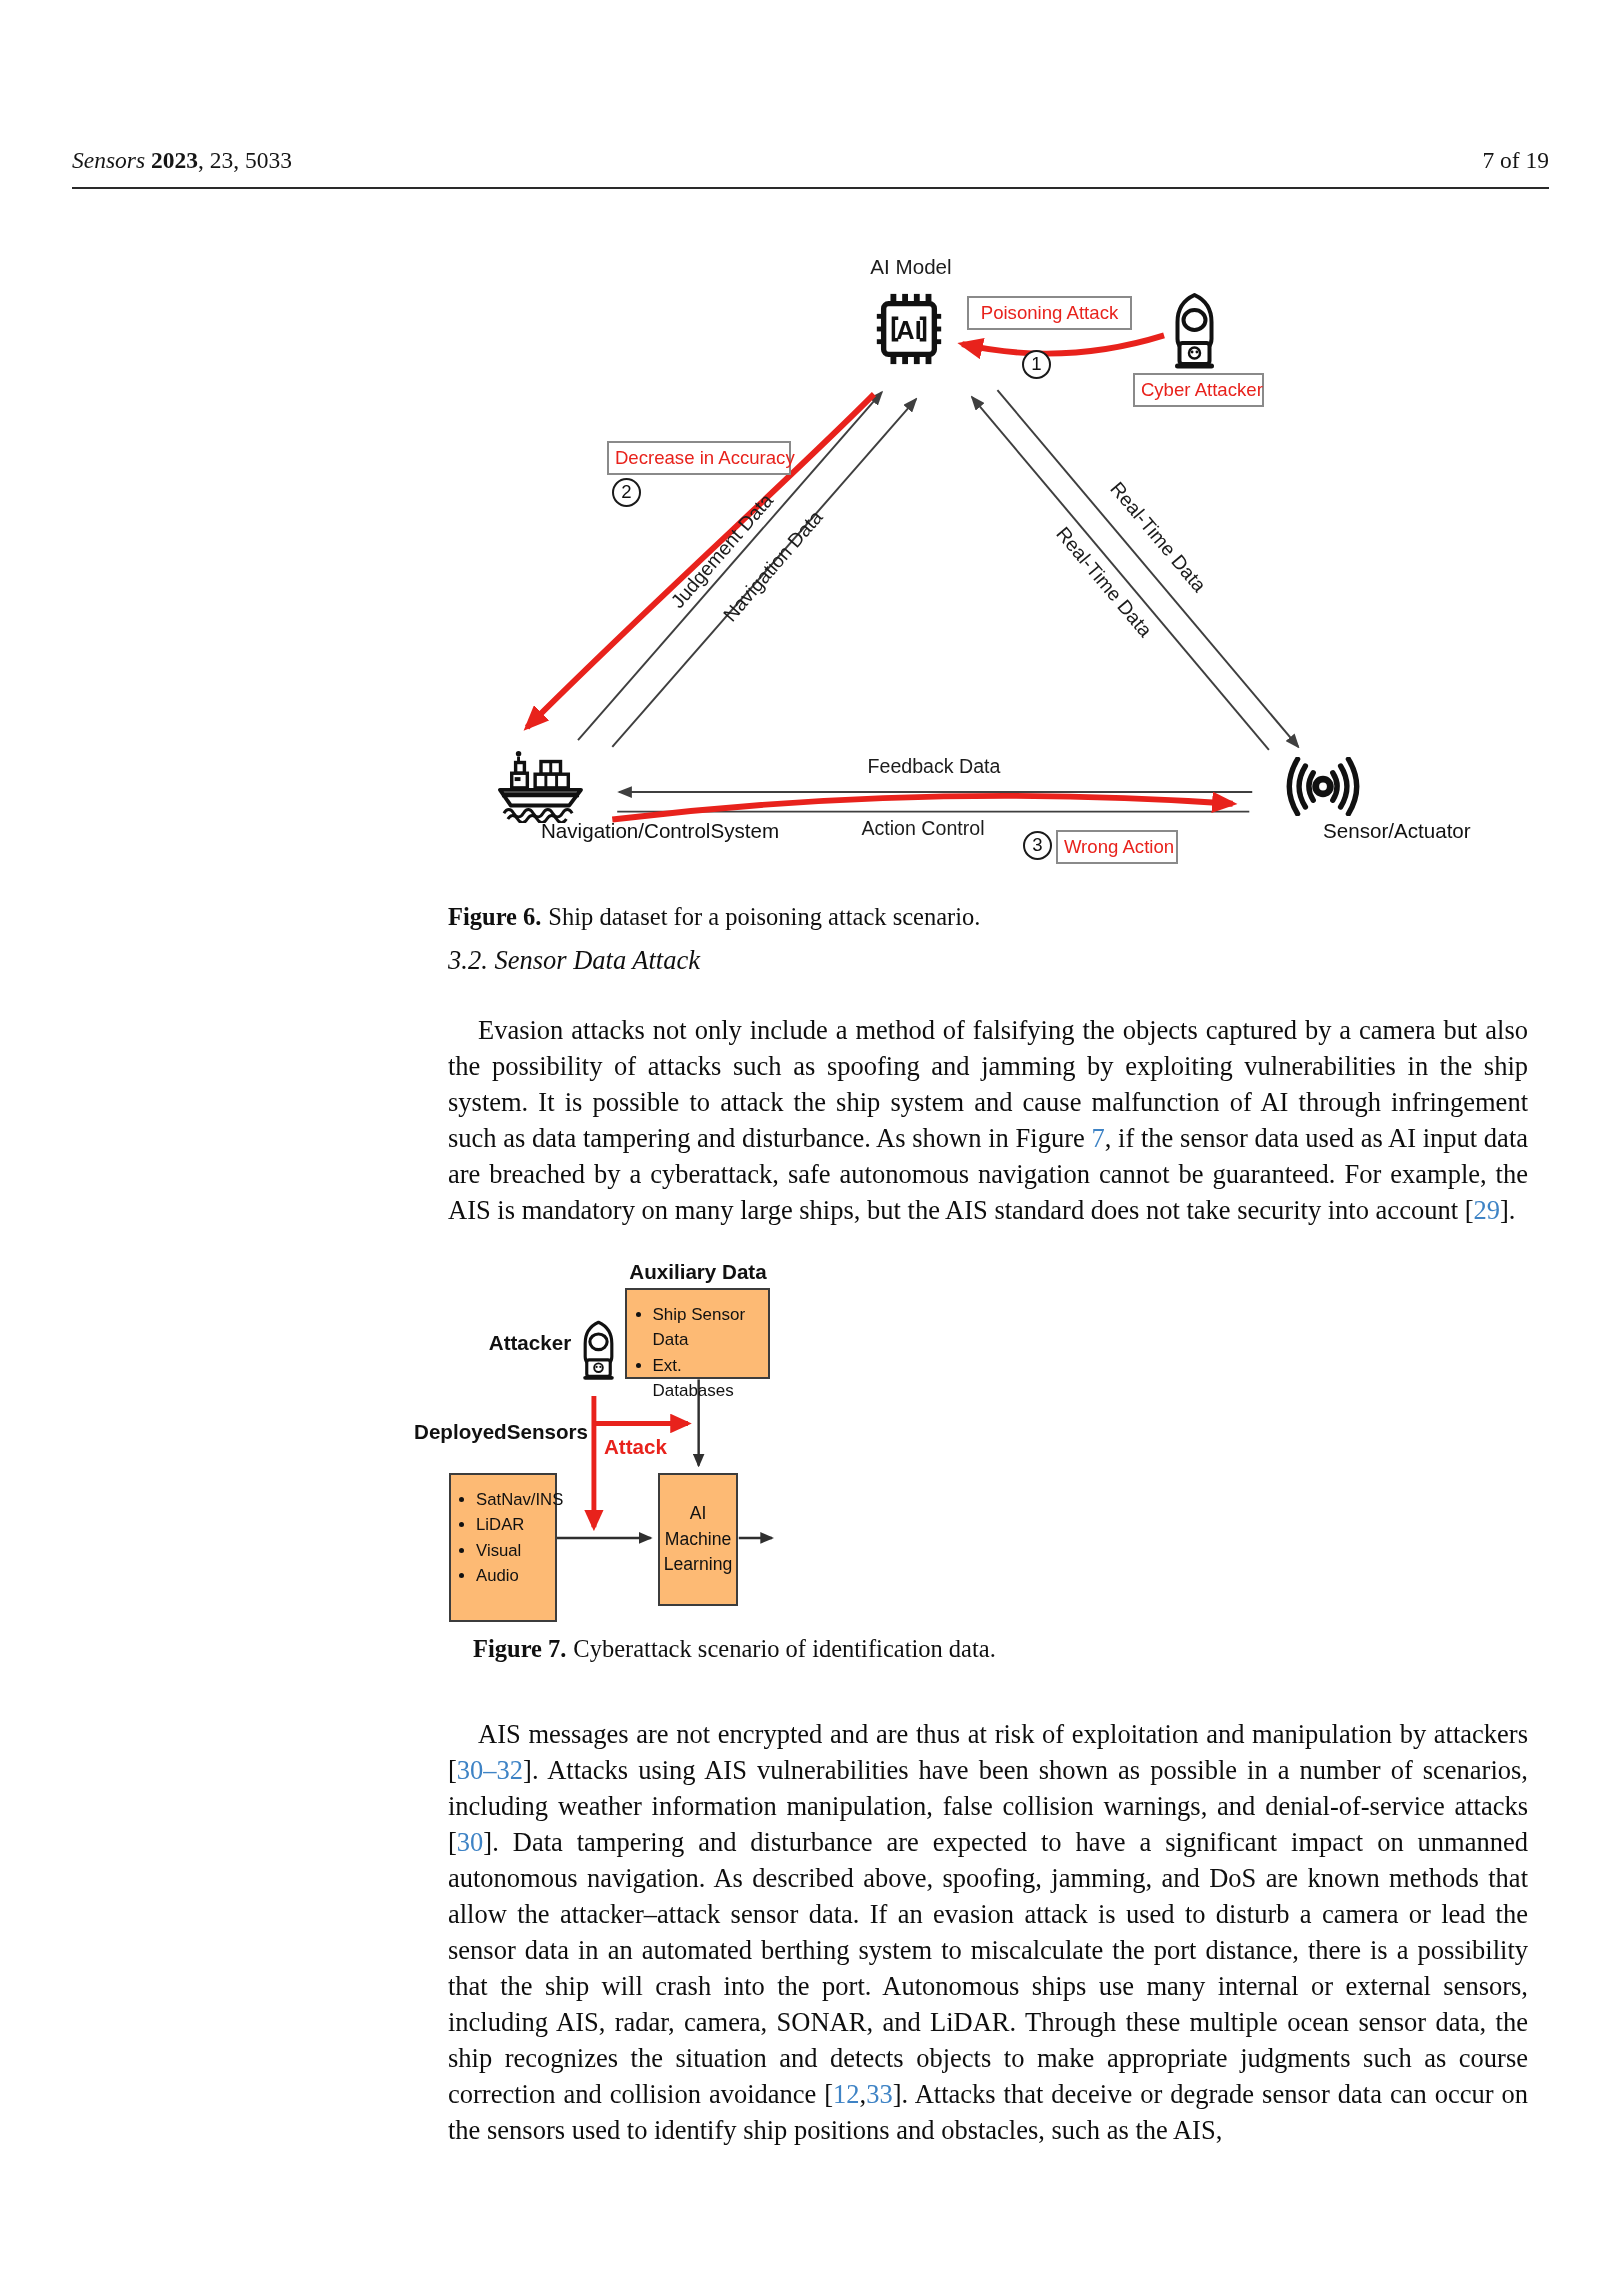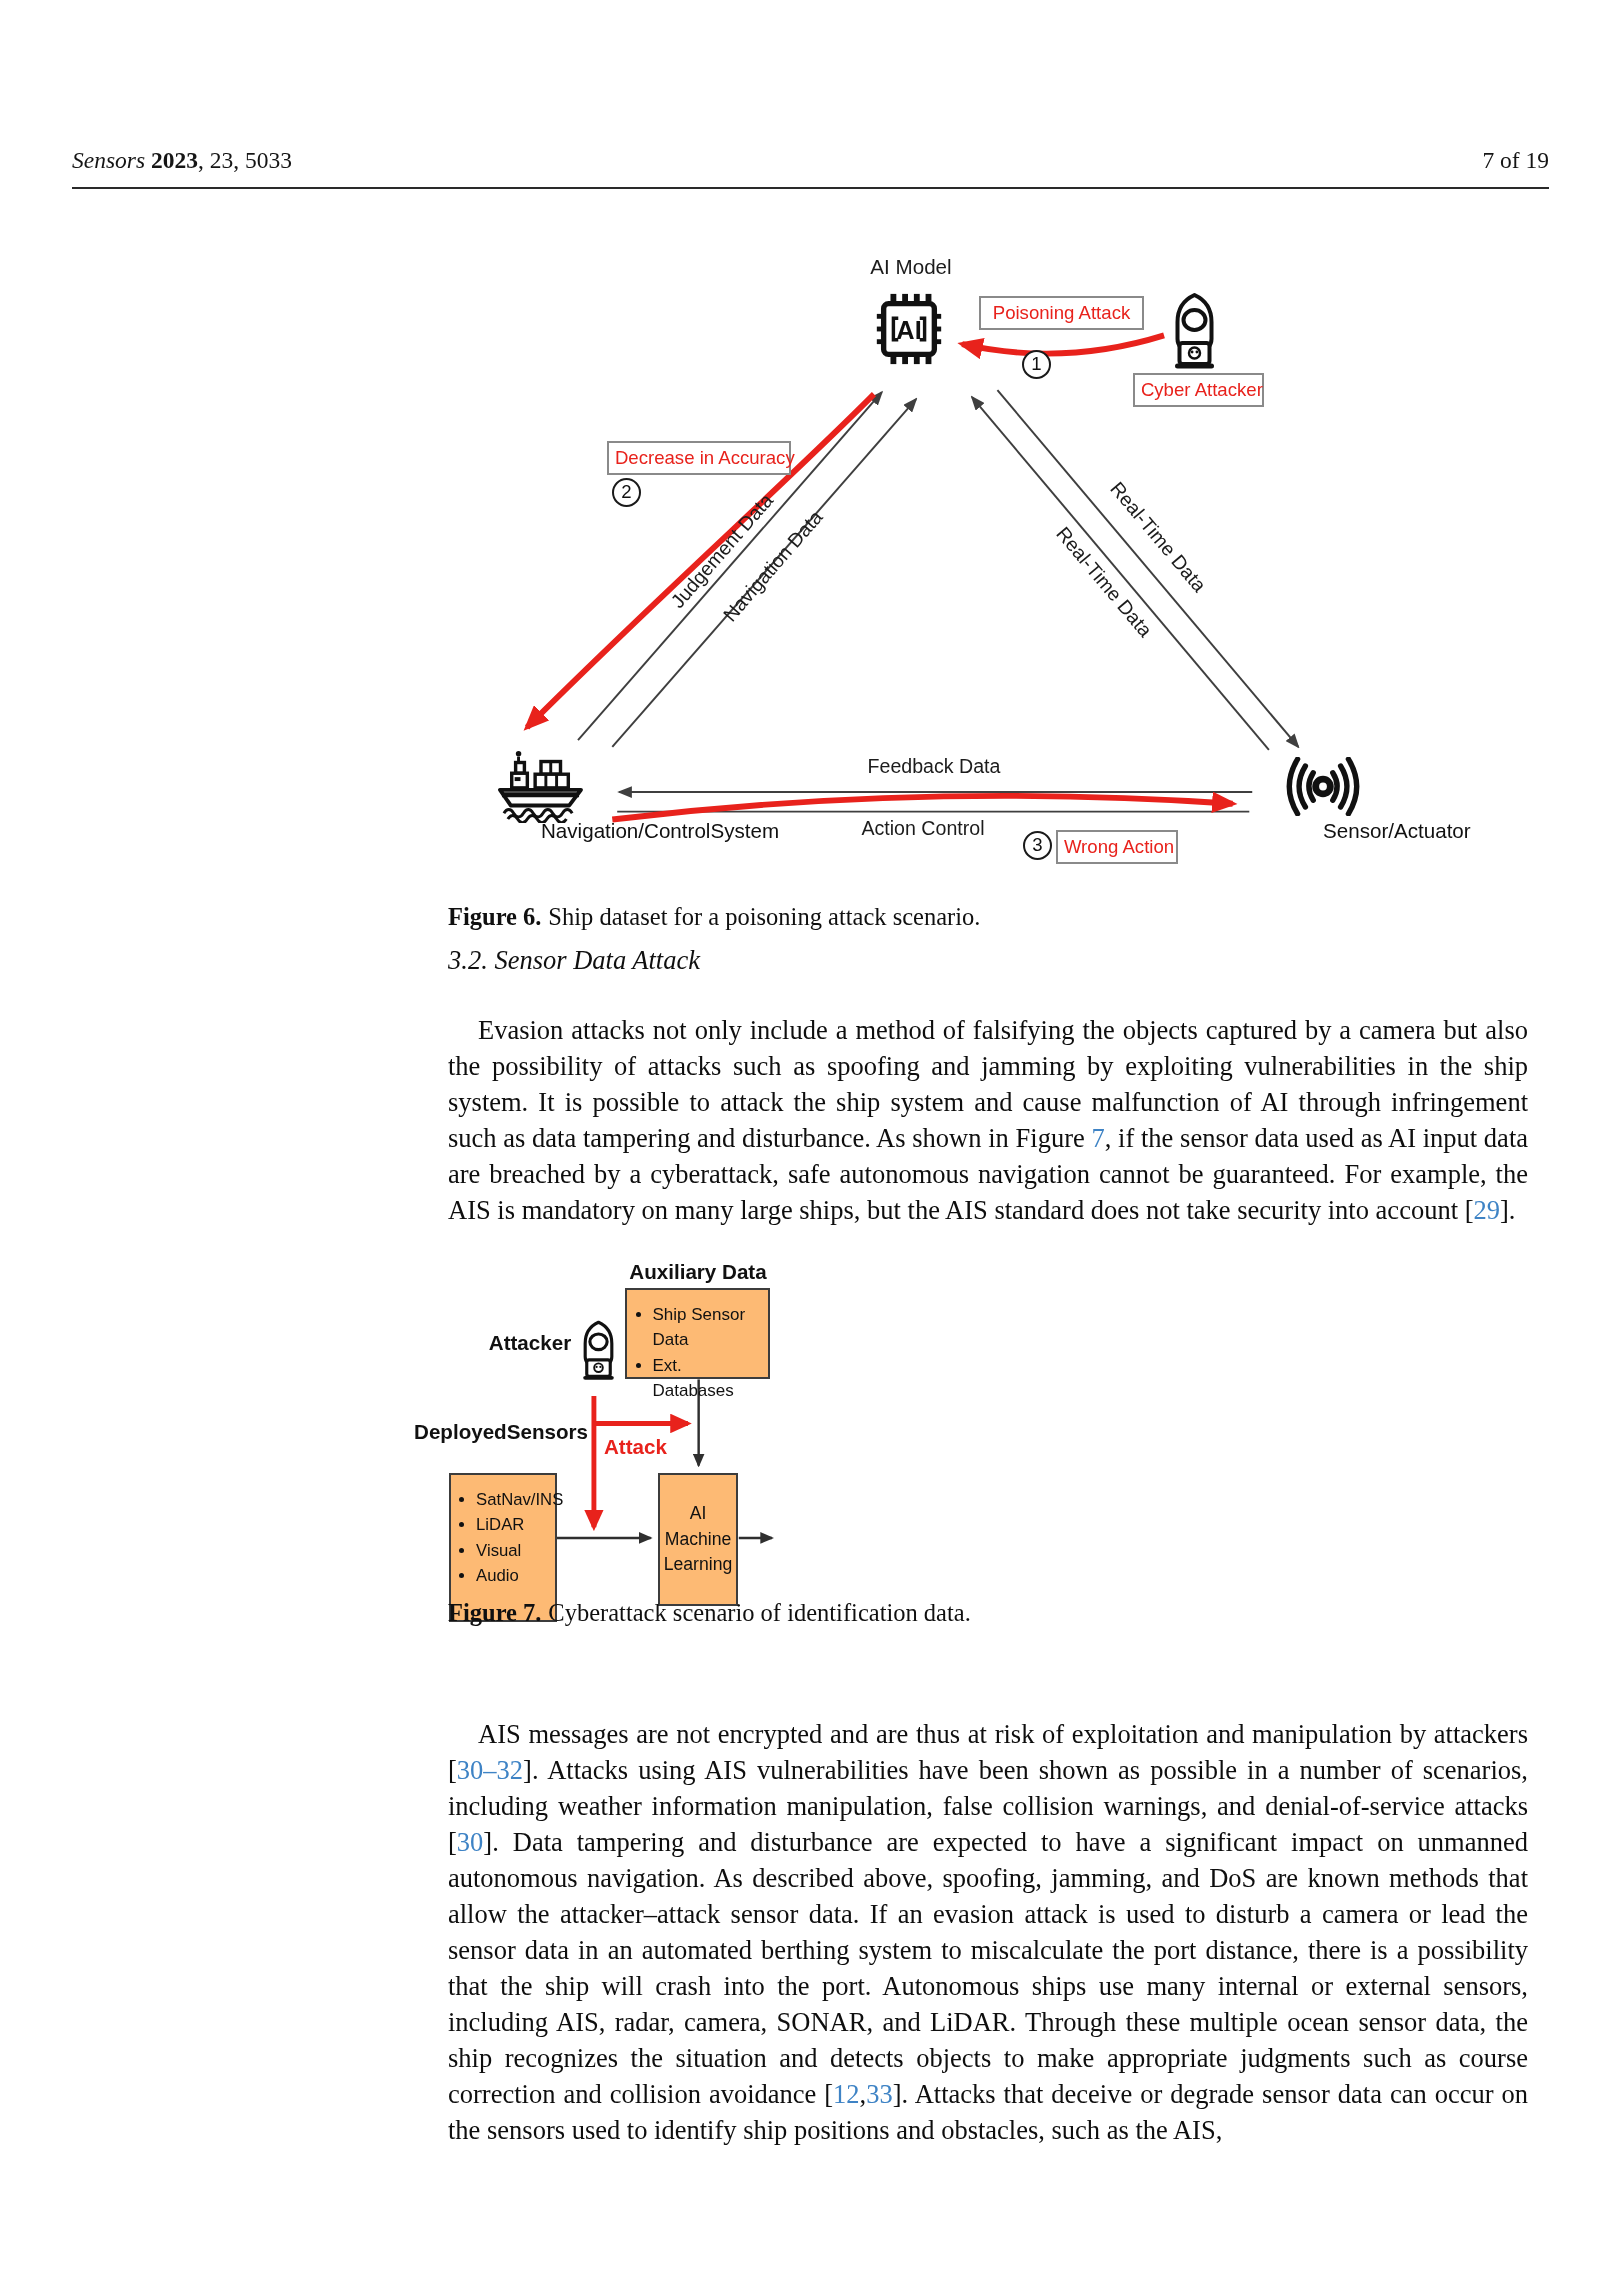--- a/index.html
+++ b/index.html
@@ -30,7 +30,7 @@
   .f6-ai-label{left:480px;top:9.8px;font-size:20.6px;}
   .f6-chip{left:439px;top:41px;}
   .f6-hacker{left:733px;top:47px;}
-  .f6-poison{left:548px;top:51px;width:165px;}
+  .f6-poison{left:536px;top:51px;width:165px;}
   .f6-cyber{left:702px;top:128px;width:131px;}
   .f6-decrease{left:176px;top:196px;width:184px;}
   .f6-wrong{left:625px;top:585px;width:122px;}

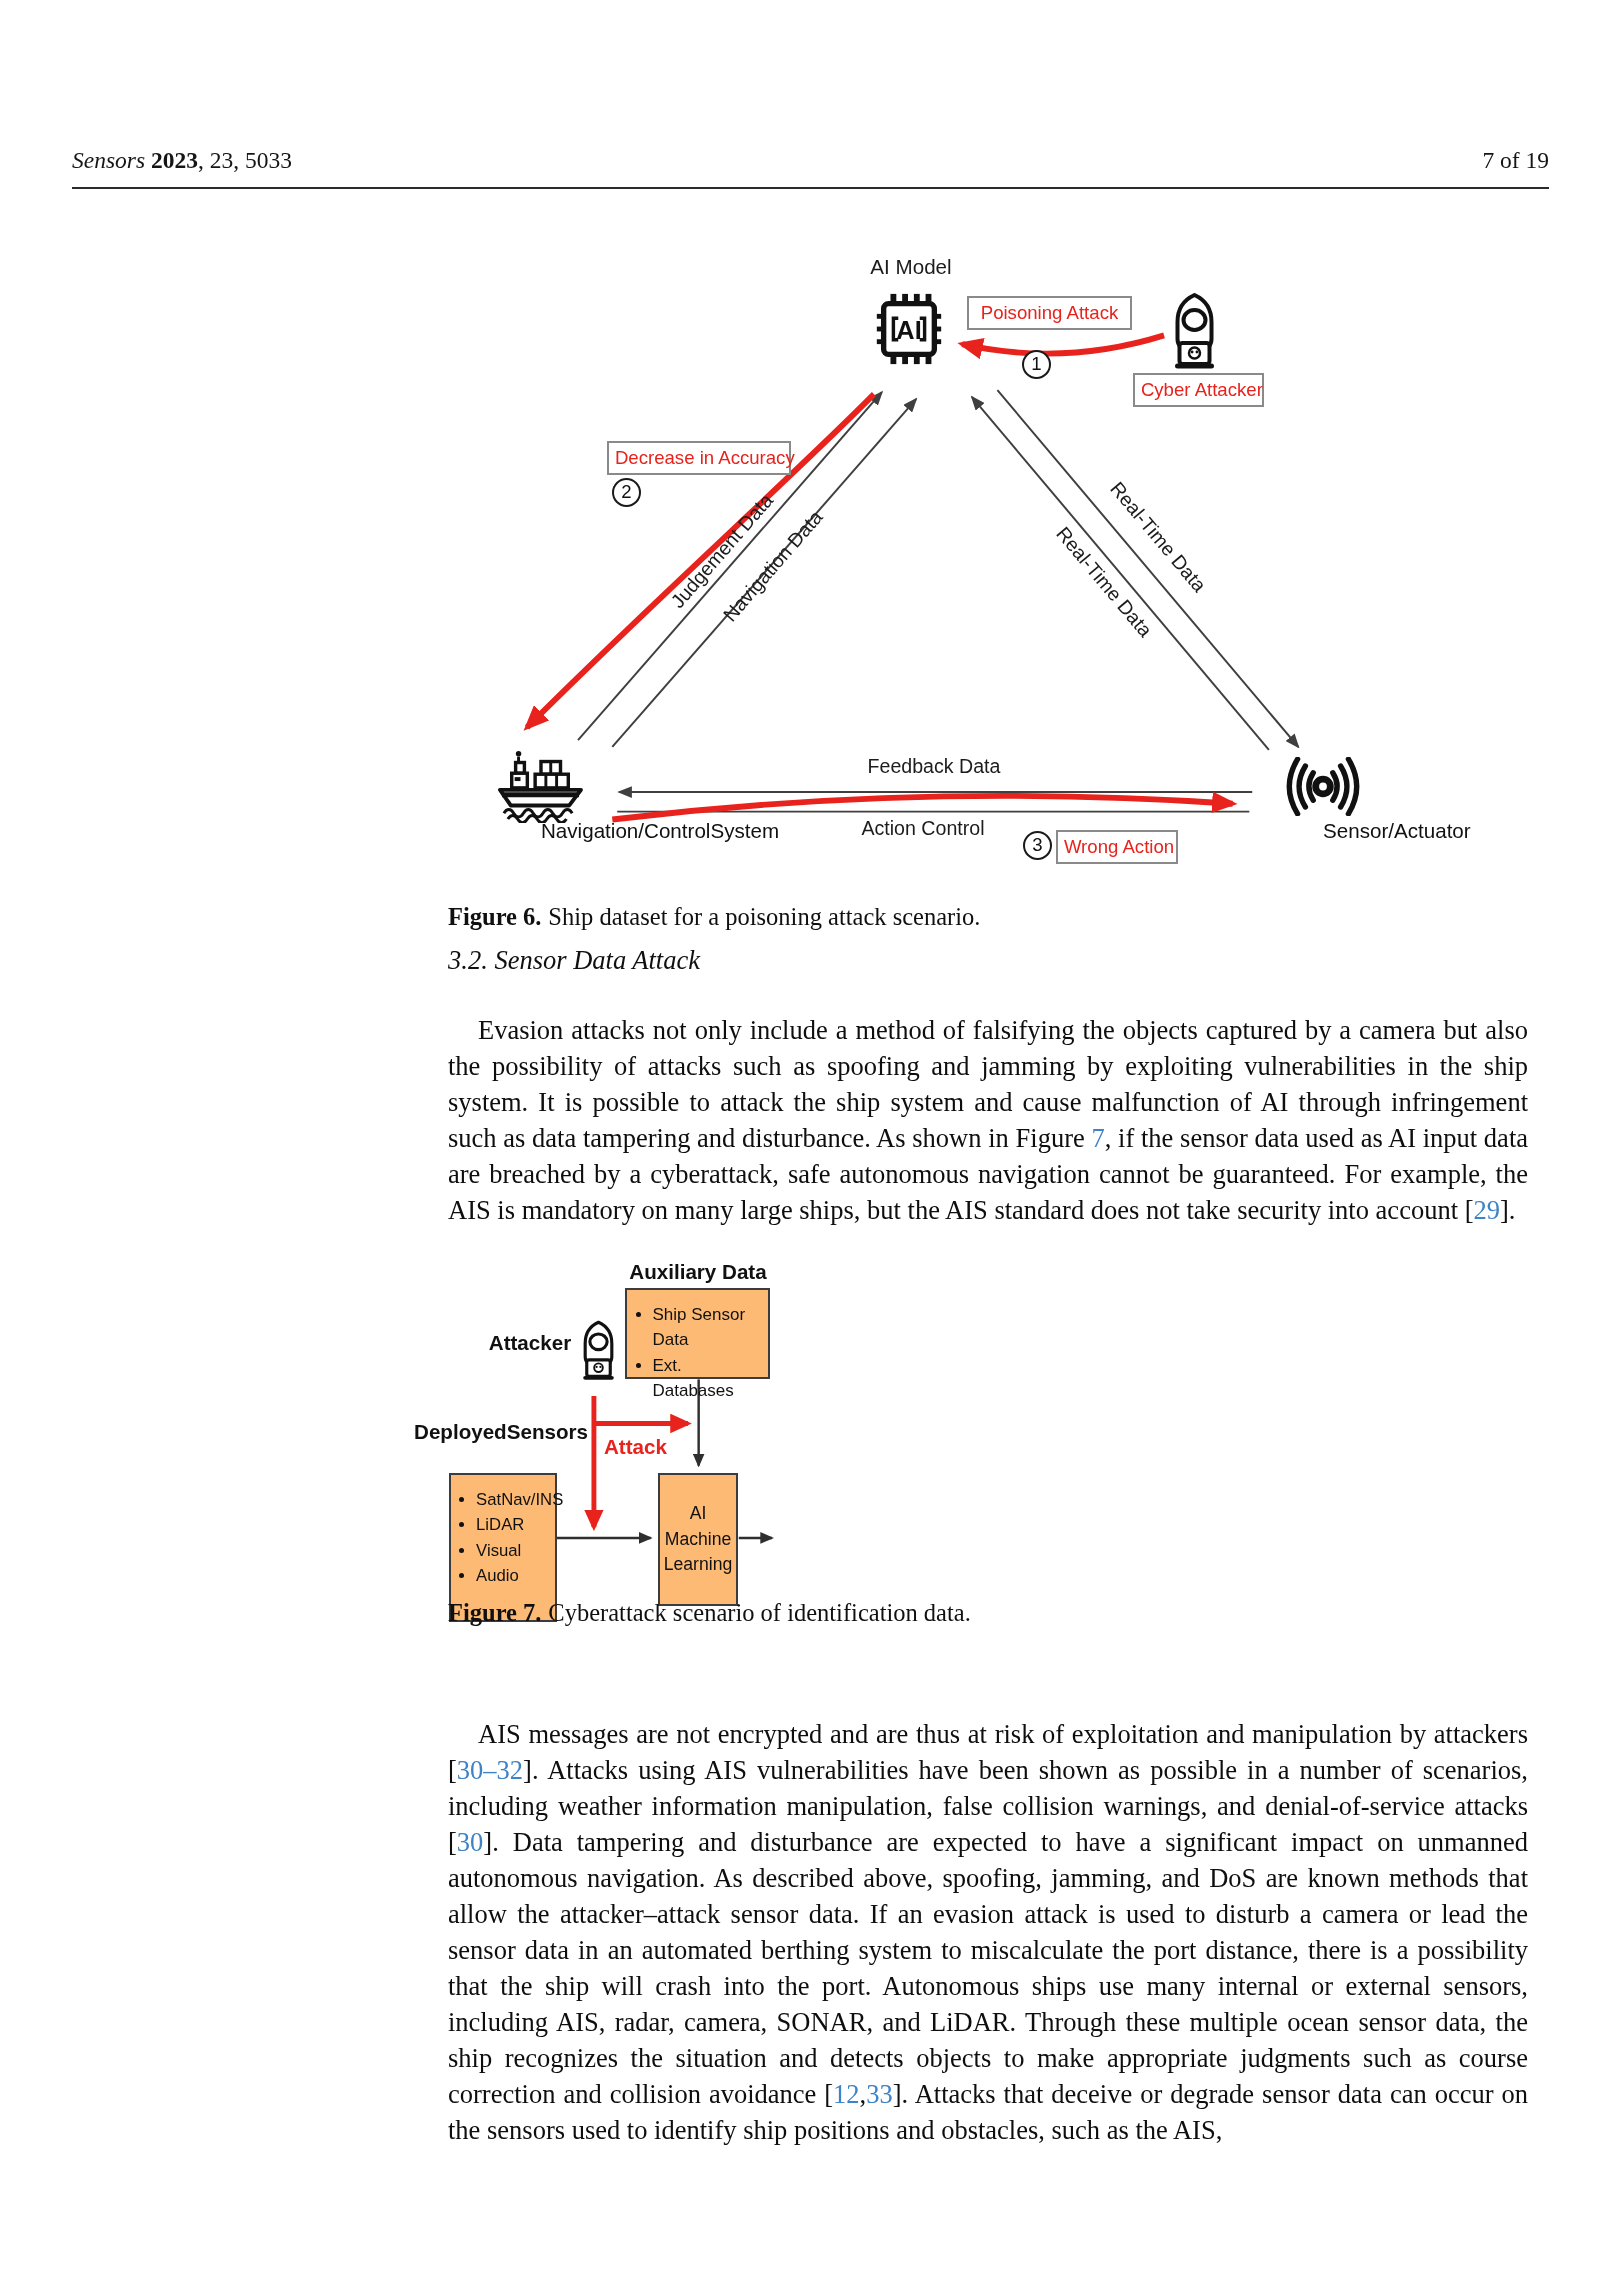--- a/index.html
+++ b/index.html
@@ -73,7 +73,7 @@
   .caption{position:absolute;left:448px;width:1081px;font-size:24.5px;line-height:31px;color:#101010;}
   .caption b{margin-right:6.9px;}
   .cap6{top:901px;}
-  .cap7{top:1597px;}
+  .cap7{top:1633px;margin-left:25px;}
   .sec-head{position:absolute;left:448px;top:945px;font-style:italic;font-size:26.5px;color:#101010;}
   .body-par{position:absolute;left:448px;width:1080px;text-align:justify;
     font-size:26.5px;line-height:36px;color:#0e0e0e;text-indent:30px;}

